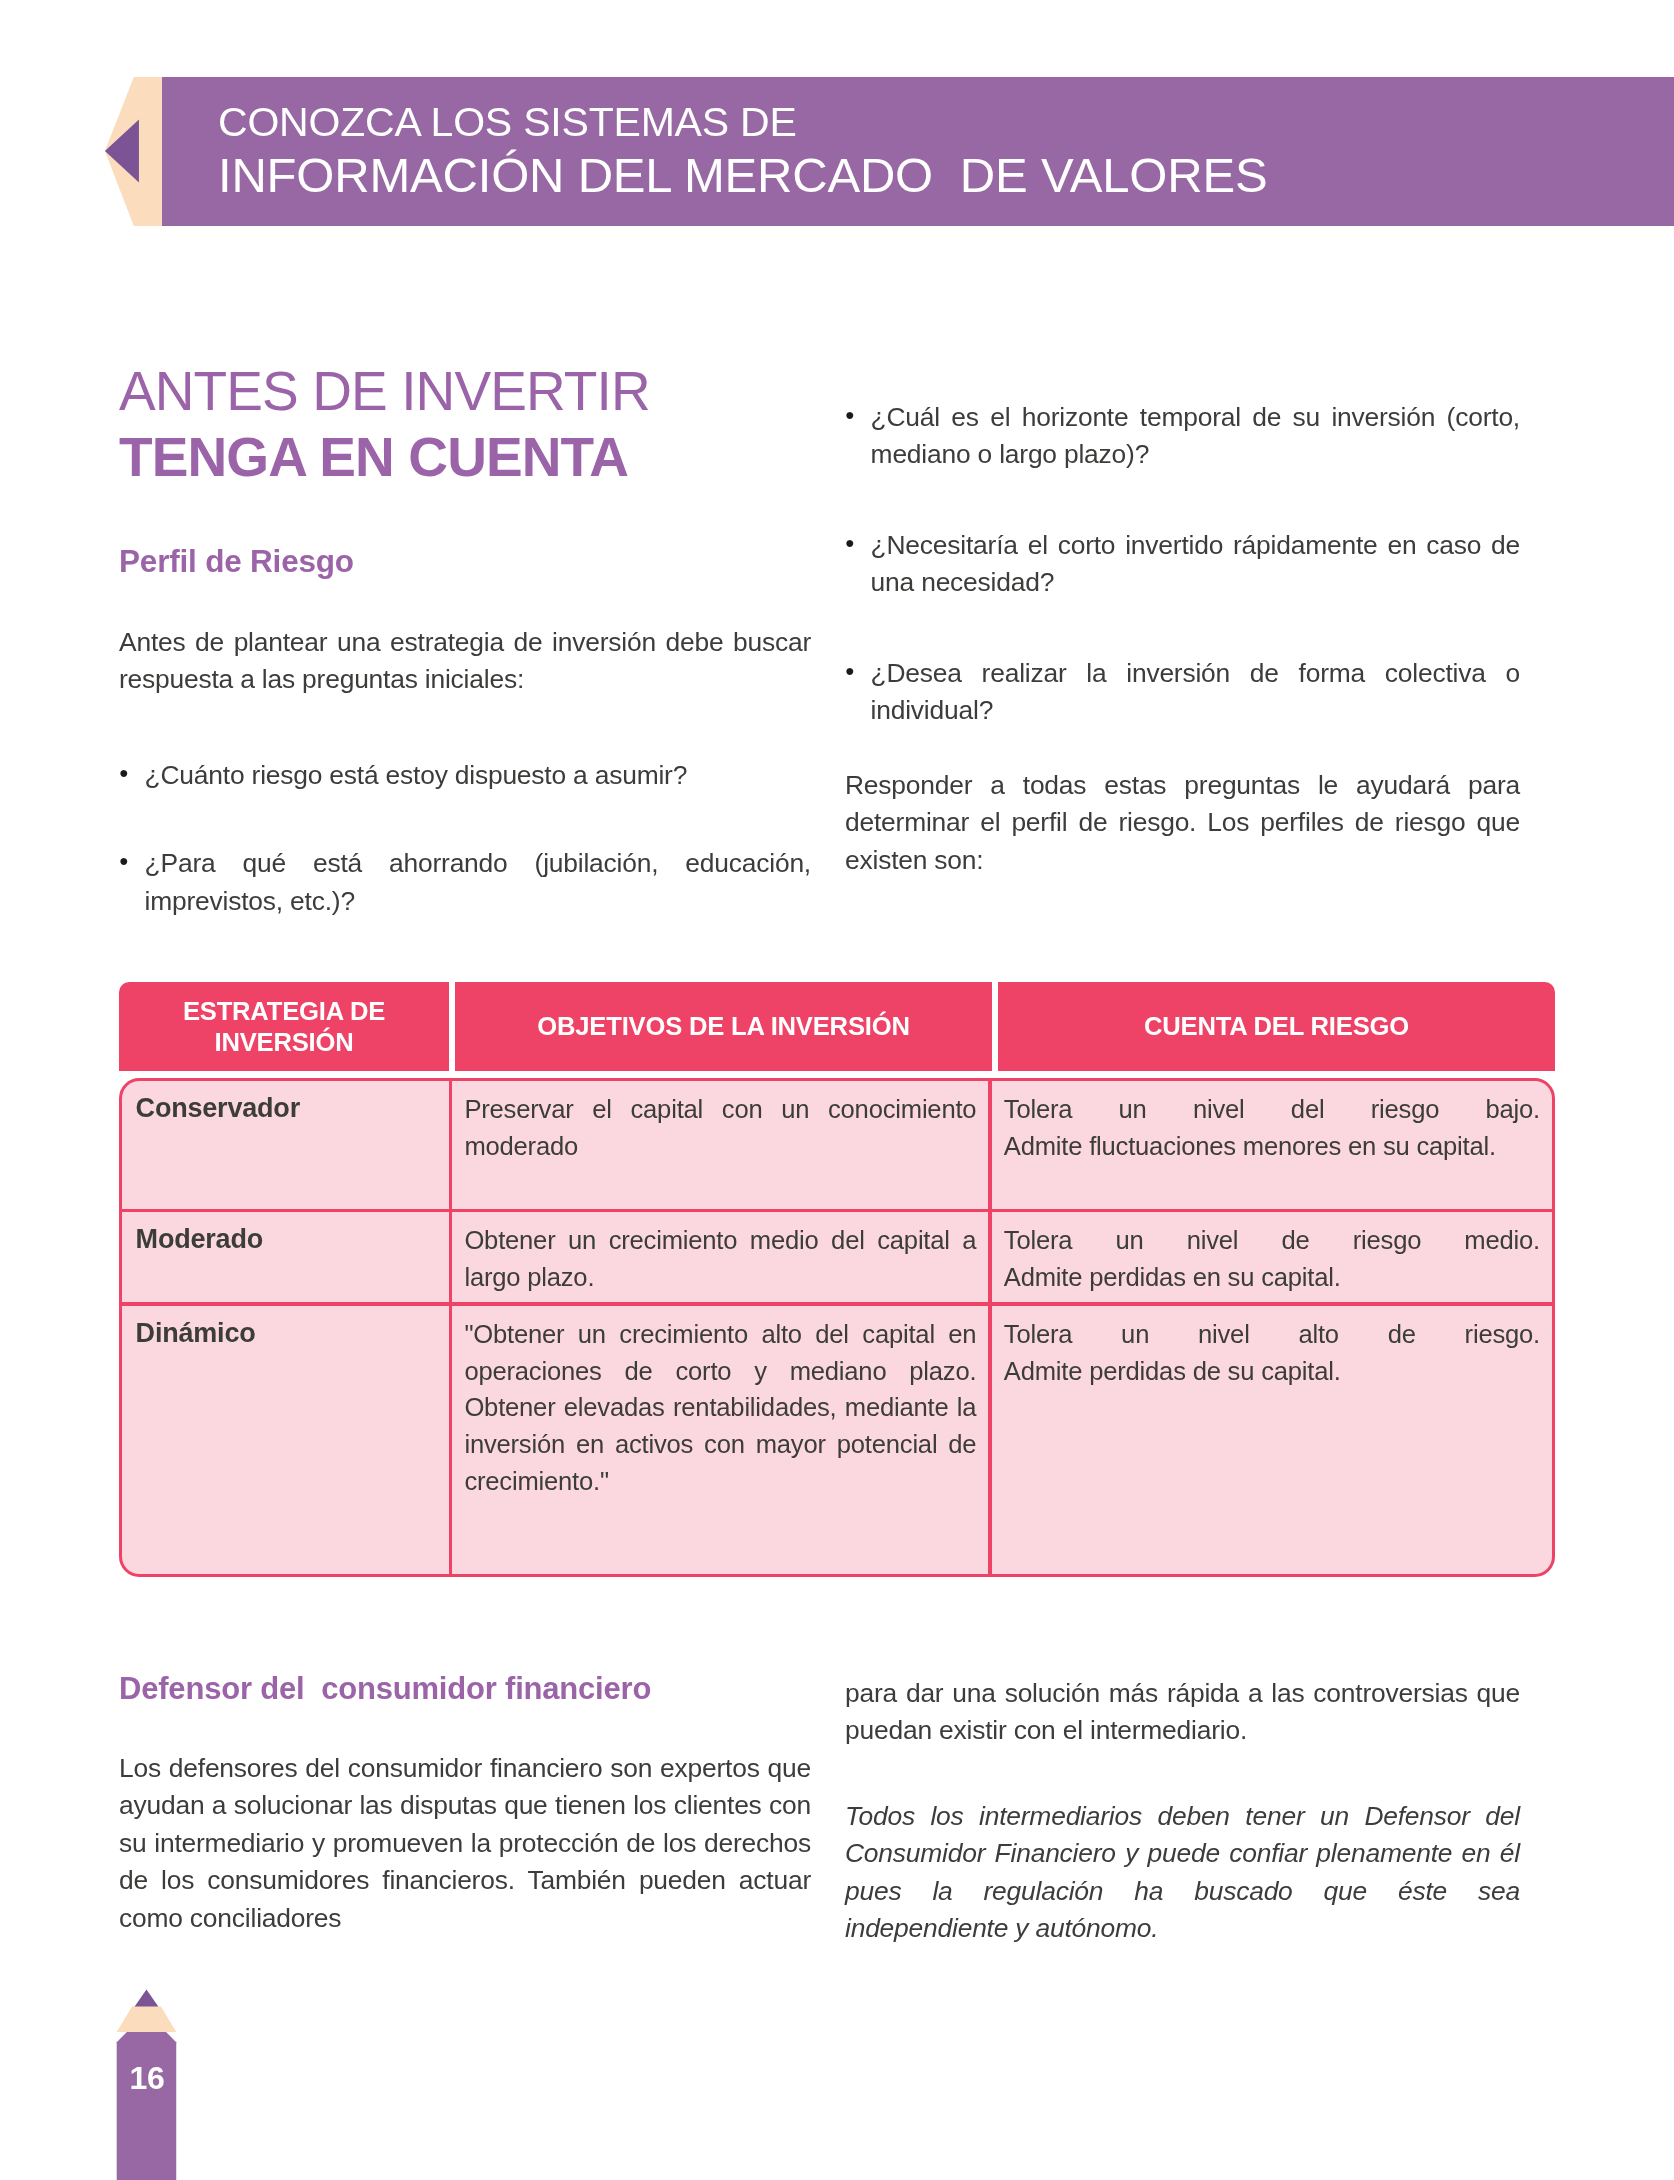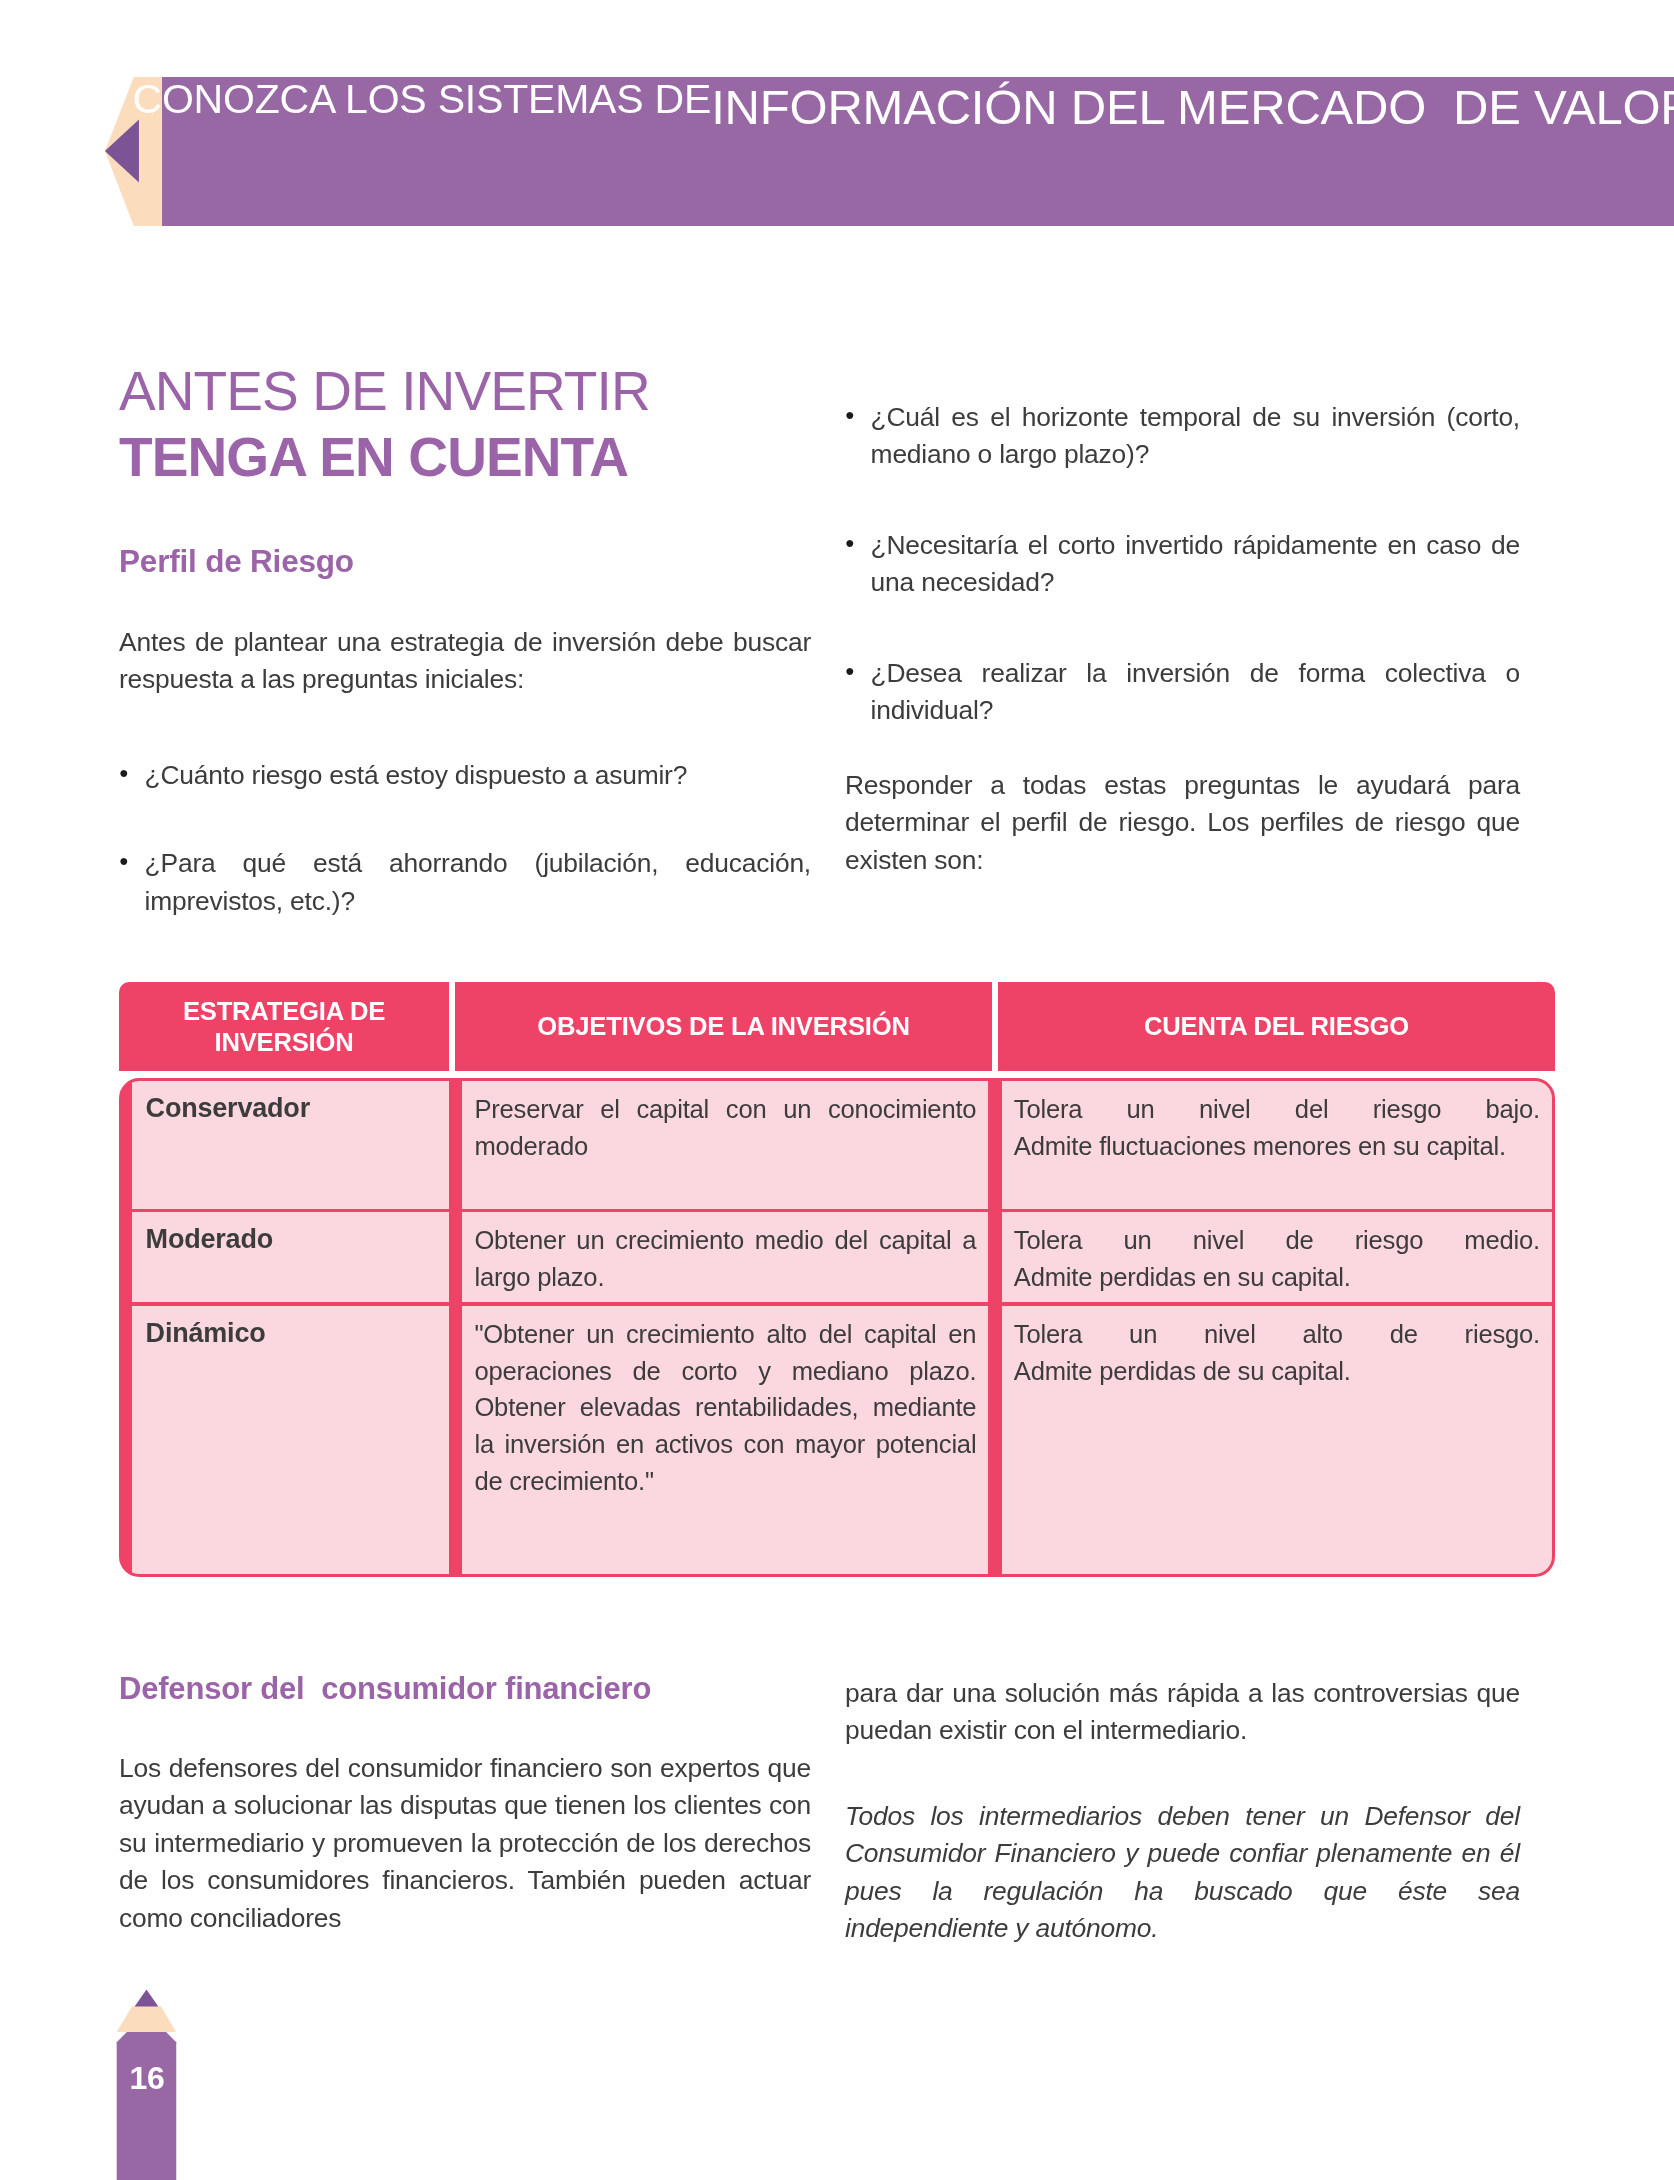--- a/index.html
+++ b/index.html
@@ -21,7 +21,7 @@
   .banner{
     position:absolute;left:162px;top:77px;width:1513px;height:149px;
     background:var(--banner-purple);
-    display:flex;flex-direction:row;justify-content:center;
+    display:flex;flex-direction:column;justify-content:center;
     padding-left:56px;box-sizing:border-box;
   }
   .banner-line1{color:#fff;font-size:41px;font-weight:400;line-height:1.12;white-space:pre;}

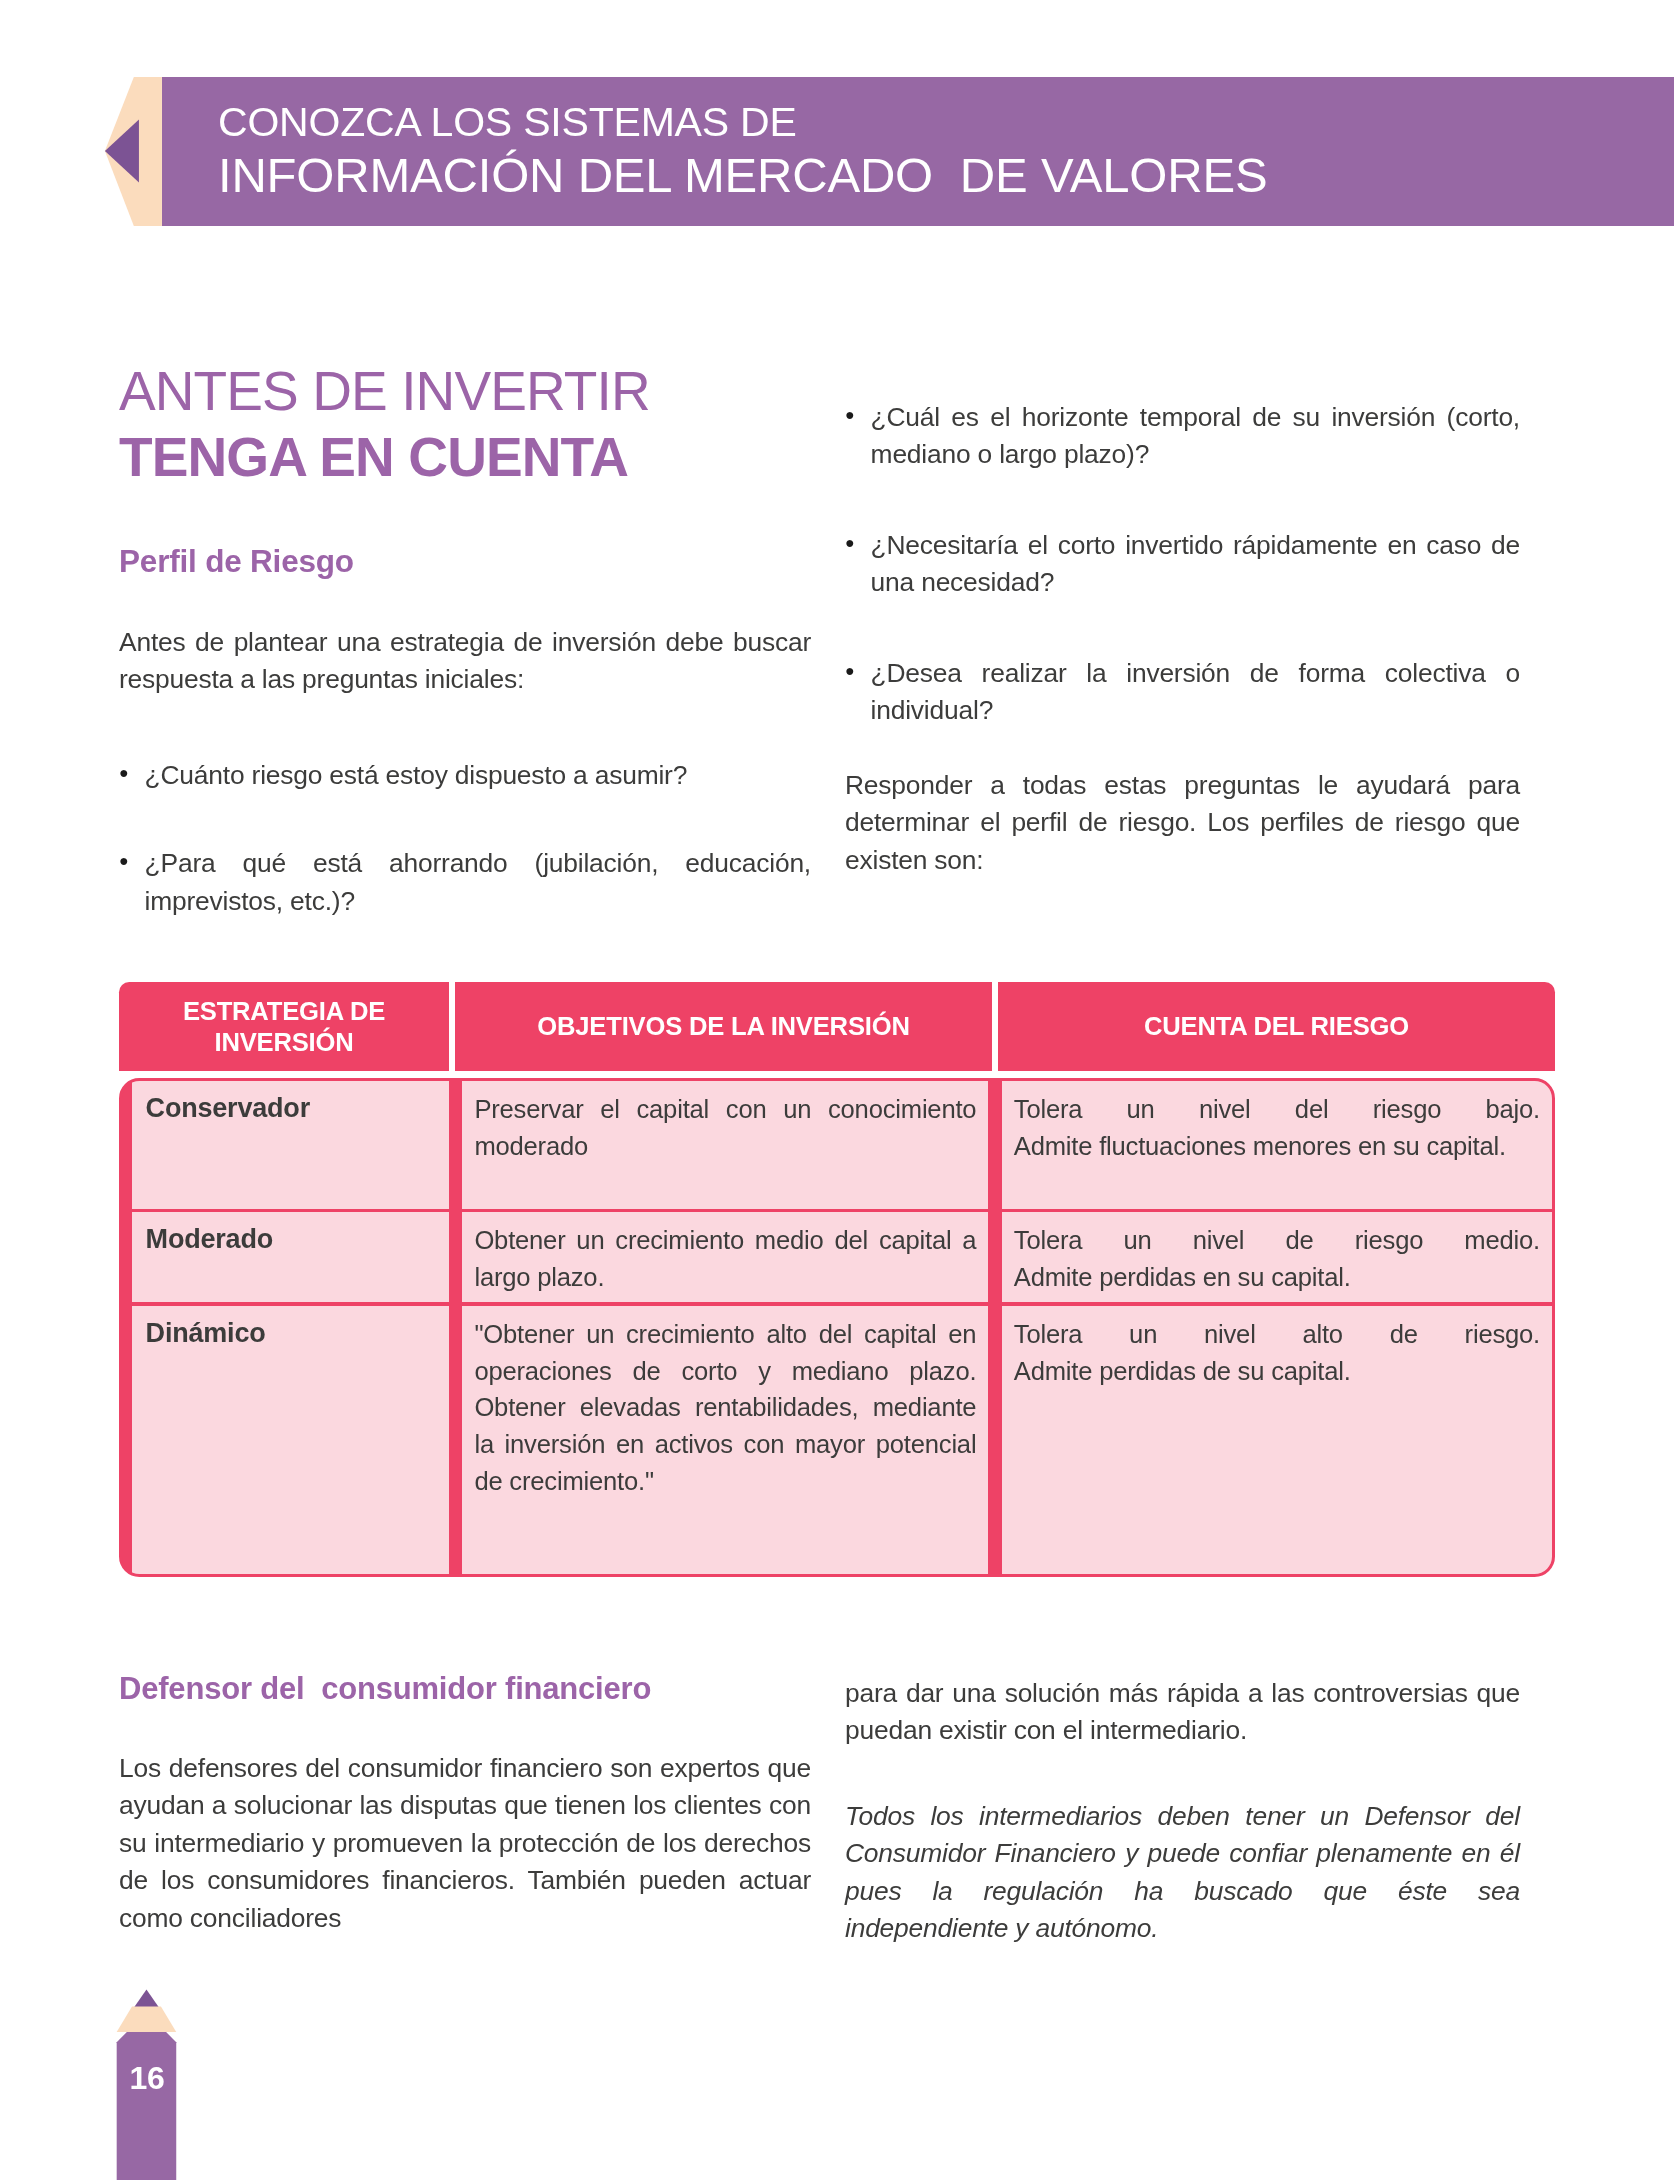--- a/index.html
+++ b/index.html
@@ -57,7 +57,7 @@
     display:grid;grid-template-columns:327px 536px 1fr;grid-template-rows:128px 90px 1fr;gap:3.4px;
     overflow:hidden;
   }
-  .cell{background:var(--table-pink);padding:25px 12px;box-sizing:border-box;margin-left:10px;}
+  .cell{background:var(--table-pink);padding:25px 12px;box-sizing:border-box;}
   .cell.strategy{font-weight:bold;font-size:27px;padding-top:12px;padding-left:13.6px;}
   .cell.obj,.cell.risk{font-size:25.6px;line-height:1.44;text-align:justify;padding-top:10.2px;}
   .risk-line{text-align:justify;}

